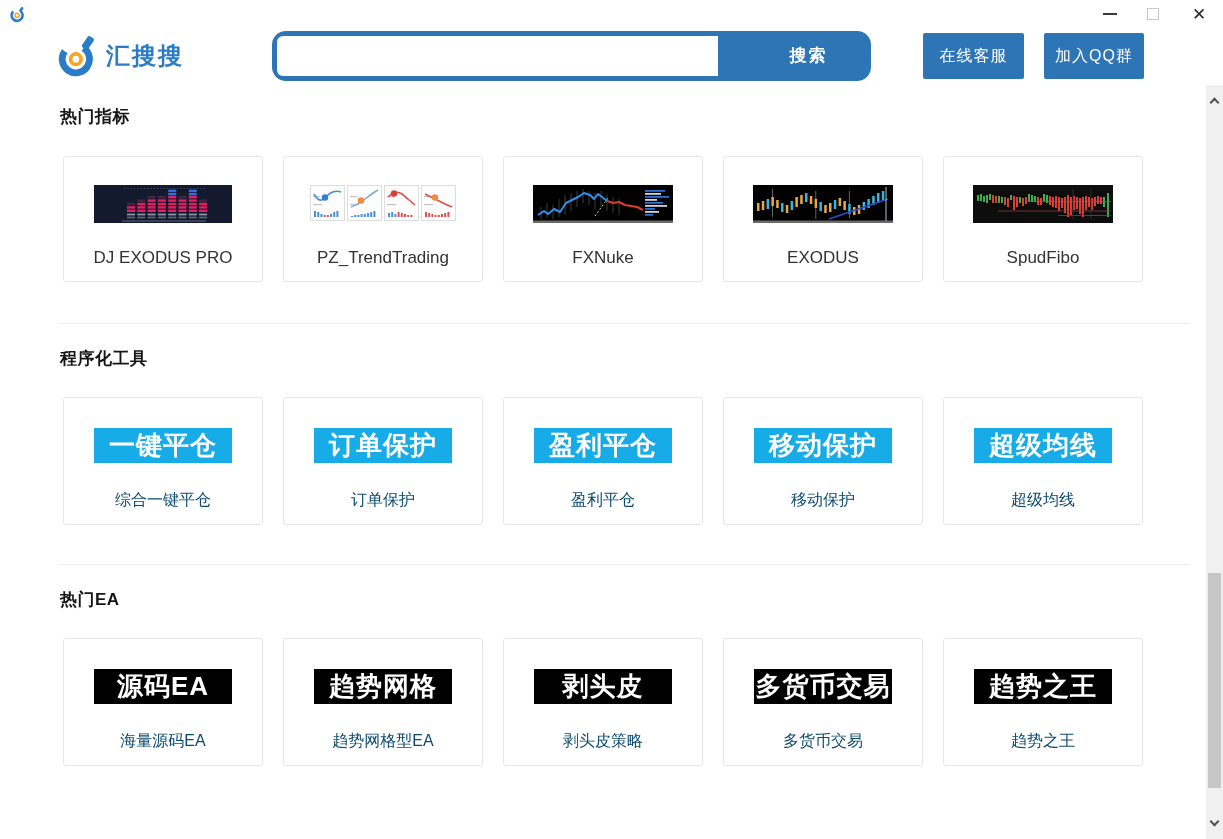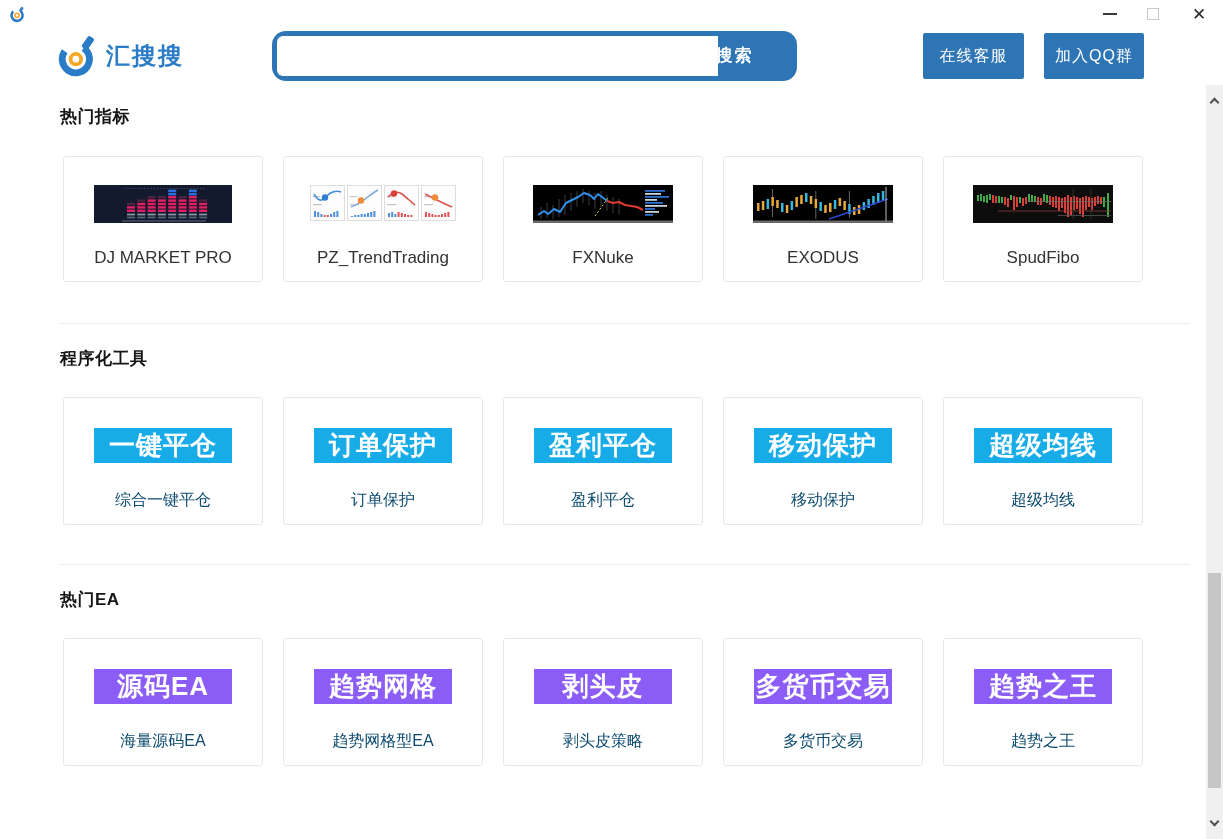--- a/index.html
+++ b/index.html
@@ -23,7 +23,7 @@
   .logo svg { width:42px; height:42px; }
   .logo-text { font-size:24px; font-weight:bold; color:#2a7cc7; letter-spacing:2px; margin-left:6px; }
 
-  .search-wrap { position:absolute; left:272px; top:31px; width:525px; height:50px; background:#2e75b6; border-radius:14px; }
+  .search-wrap { position:absolute; left:272px; top:31px; width:599px; height:50px; background:#2e75b6; border-radius:14px; }
   .search-input { position:absolute; left:5px; top:5px; width:441px; height:40px; border:none; outline:none; background:#fff; border-radius:6px 0 0 6px; font-size:16px; padding:0 10px; }
   .search-btn { position:absolute; right:0; top:0; width:125px; height:50px; color:#fff; font-size:17px; font-weight:bold; text-align:center; line-height:50px; cursor:pointer; letter-spacing:2px; }
 

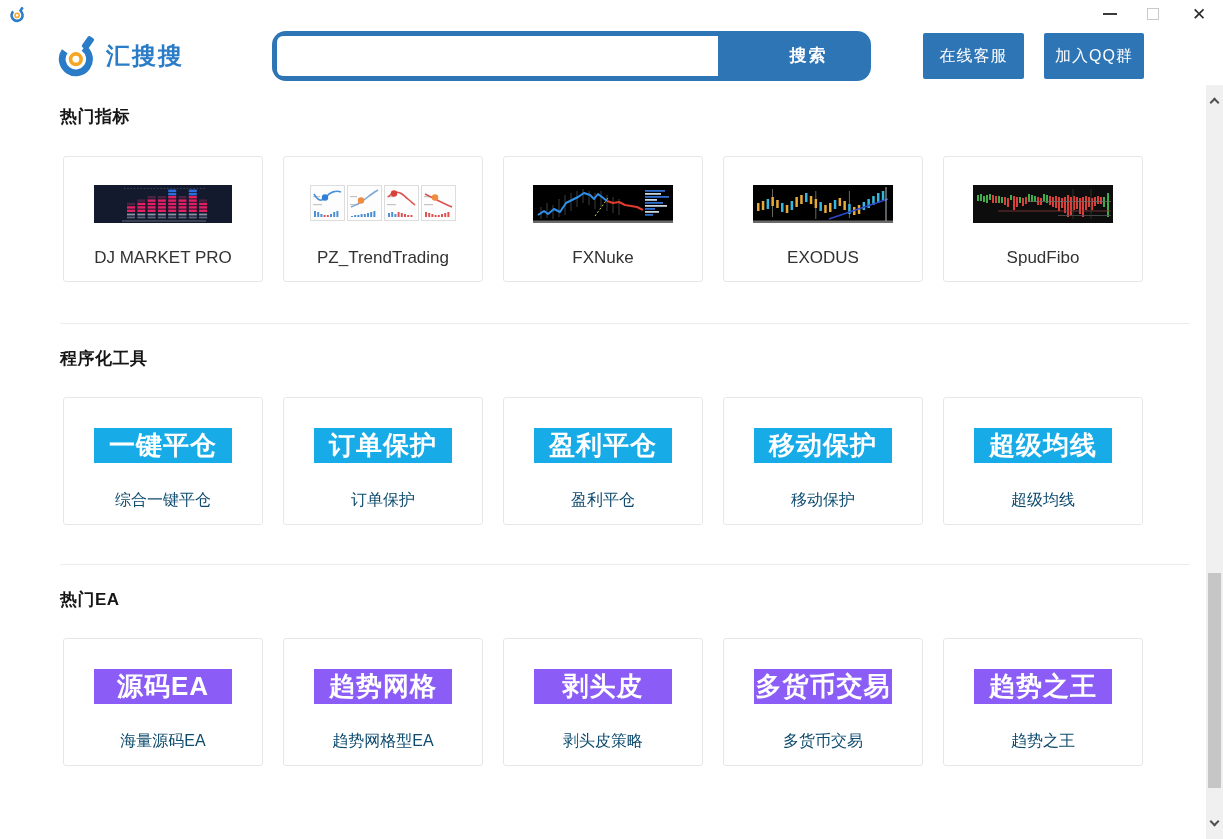--- a/index.html
+++ b/index.html
@@ -177,7 +177,7 @@
         </g>
       </g>
     </svg>
-    <div class="card-label">DJ MARKET PRO</div>
+    <div class="card-label">DJ EXODUS PRO</div>
   </div>
 
   <div class="card row1 c2">

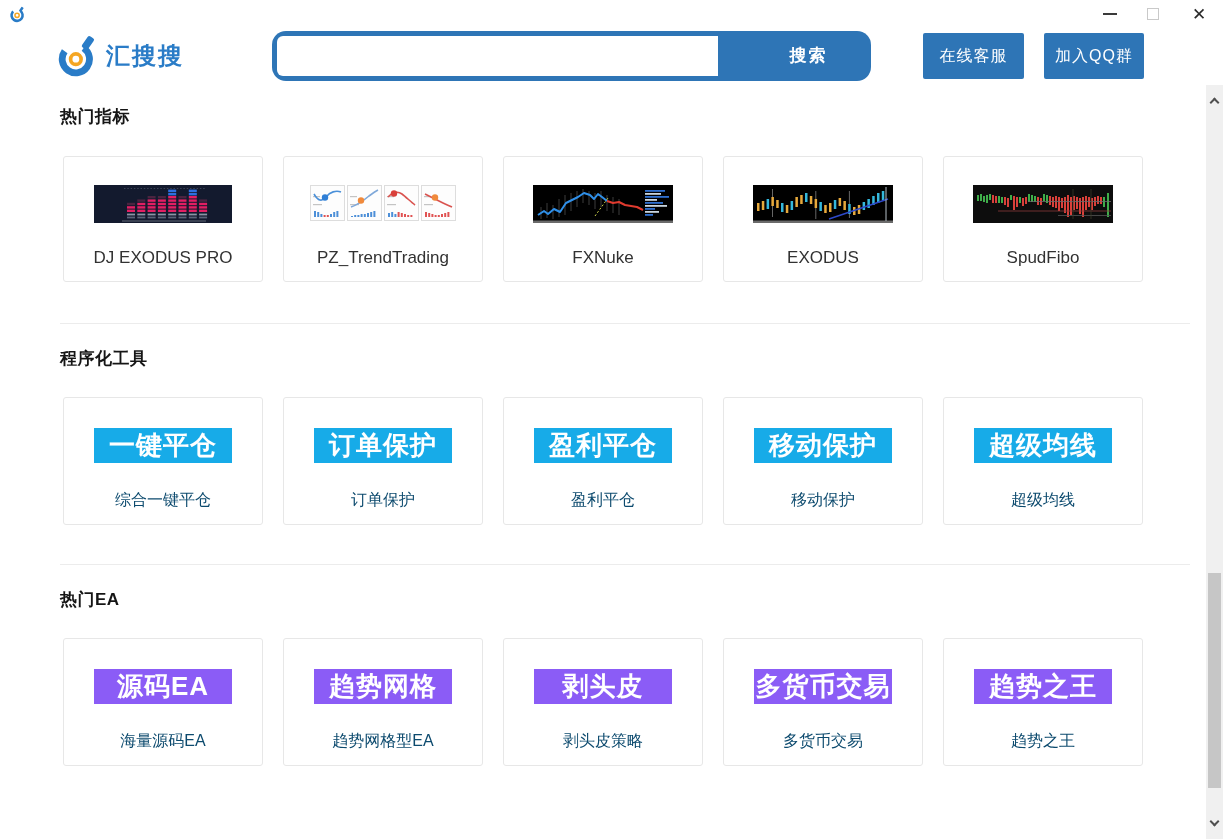--- a/index.html
+++ b/index.html
@@ -49,7 +49,7 @@
 
   .banner { position:absolute; top:30px; left:50%; transform:translateX(-50%); width:138px; height:35px; line-height:35px; text-align:center; color:#fff; font-weight:bold; font-size:26px; letter-spacing:1px; white-space:nowrap; }
   .row2 .banner { background:#17abe8; }
-  .row3 .banner { background:#8b5cf6; }
+  .row3 .banner { background:#000000; }
 
   
   .scrollbar { position:absolute; right:0; top:85px; width:17px; height:754px; background:#f0f0f0; }

